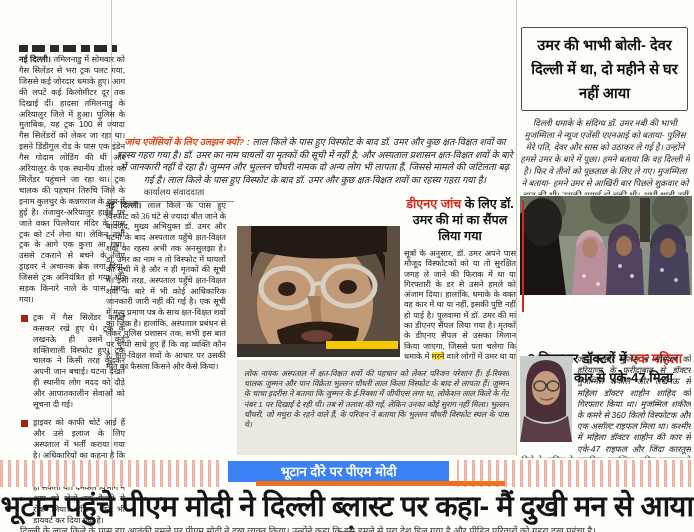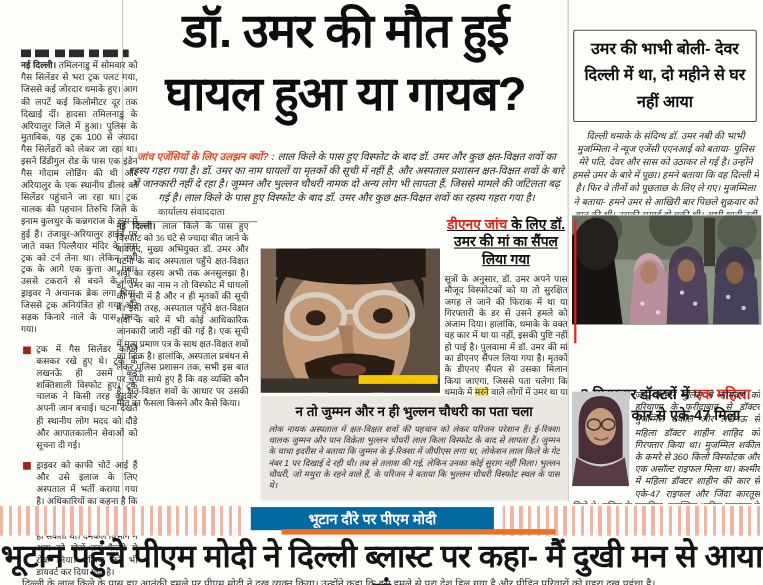--- a/index.html
+++ b/index.html
@@ -85,10 +85,6 @@
     </div>
   </div>
 
-  <div class="headline">
-    <div>डॉ. उमर की मौत हुई</div>
-    <div>घायल हुआ या गायब?</div>
-  </div>
 
   <div class="standfirst"><span class="lead">जांच एजेंसियों के लिए उलझन क्यों? :</span><span> लाल किले के पास हुए विस्फोट के बाद डॉ. उमर और कुछ क्षत-विक्षत शवों का रहस्य गहरा गया है। डॉ. उमर का नाम घायलों या मृतकों की सूची में नहीं है, और अस्पताल प्रशासन क्षत-विक्षत शवों के बारे में जानकारी नहीं दे रहा है। जुम्मन और भुल्लन चौधरी नामक दो अन्य लोग भी लापता हैं, जिससे मामले की जटिलता बढ़ गई है। लाल किले के पास हुए विस्फोट के बाद डॉ. उमर और कुछ क्षत-विक्षत शवों का रहस्य गहरा गया है।</span></div>
 

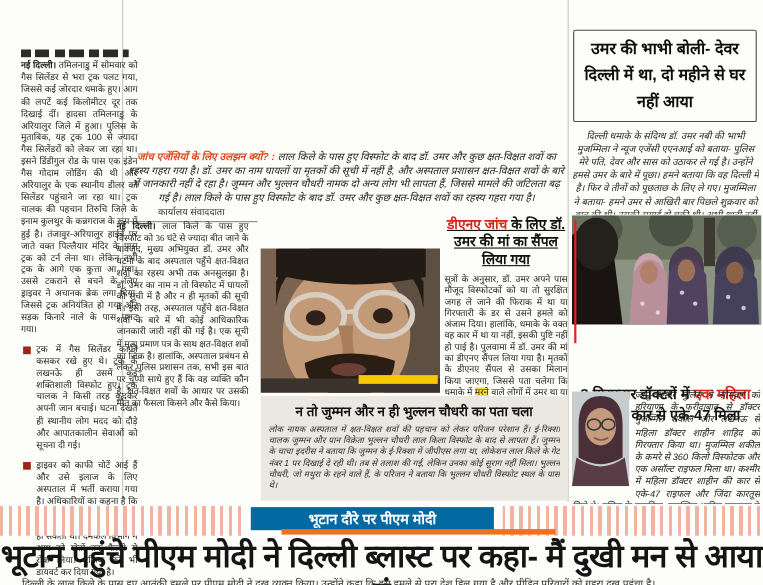--- a/index.html
+++ b/index.html
@@ -29,7 +29,7 @@
   .photo-umar{position:absolute;left:237px;top:226px;width:163px;height:131px;overflow:hidden;background:#6d5a49;}
   .photo-umar .ystrip{position:absolute;right:2px;bottom:8px;width:72px;height:8px;background:#f6c800;}
   .dna-col{position:absolute;left:404px;top:196px;width:112px;}
-  .dna-head{font-size:12.6px;font-weight:bold;line-height:16px;text-align:center;color:#111;text-decoration:underline;}
+  .dna-head{font-size:12.6px;font-weight:bold;line-height:16px;text-align:center;color:#111;}
   .dna-head .red{color:#d8271c;}
   .dna-text{margin-top:5px;font-size:8.2px;line-height:10.3px;text-align:justify;color:#222;height:126px;overflow:hidden;
     font-family:"Liberation Serif","DejaVu Serif",serif;}

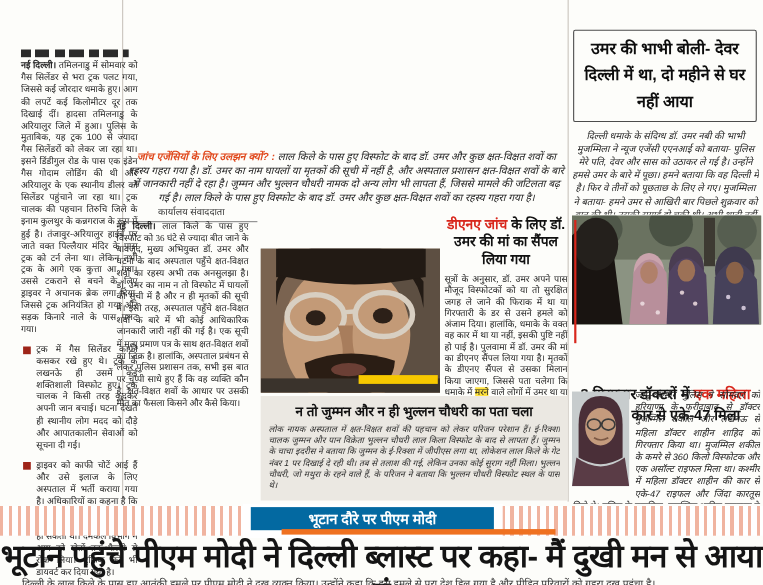--- a/index.html
+++ b/index.html
@@ -119,7 +119,6 @@
   </div>
 
   <div class="caption-box">
-    <div class="caption-title">न तो जुम्मन और न ही भुल्लन चौधरी का पता चला</div>
     <div class="caption-text">लोक नायक अस्पताल में क्षत-विक्षत शवों की पहचान को लेकर परिजन परेशान हैं। ई-रिक्शा चालक जुम्मन और पान विक्रेता भुल्लन चौधरी लाल किला विस्फोट के बाद से लापता हैं। जुम्मन के चाचा इदरीस ने बताया कि जुम्मन के ई-रिक्शा में जीपीएस लगा था, लोकेशन लाल किले के गेट नंबर 1 पर दिखाई दे रही थी। तब से तलाश की गई, लेकिन उनका कोई सुराग नहीं मिला। भुल्लन चौधरी, जो मथुरा के रहने वाले हैं, के परिजन ने बताया कि भुल्लन चौधरी विस्फोट स्थल के पास थे।</div>
   </div>
 

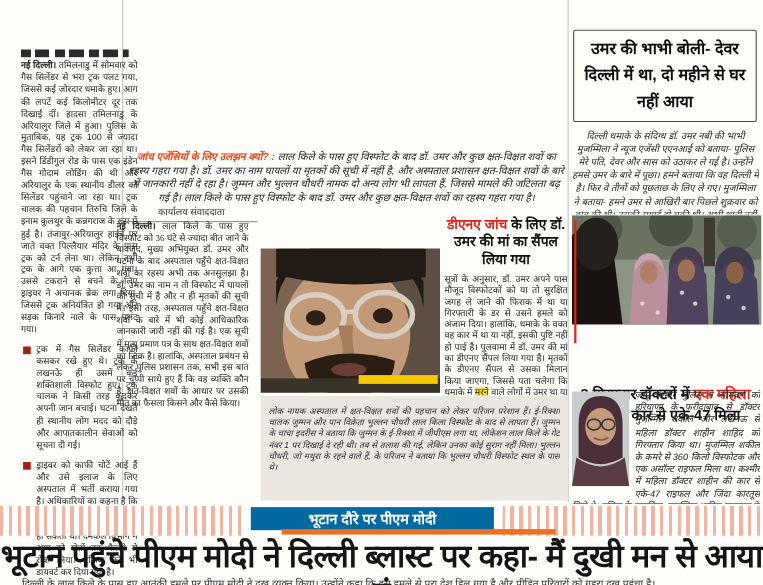--- a/index.html
+++ b/index.html
@@ -56,7 +56,7 @@
   .stripes{position:absolute;left:0;top:460px;width:694px;height:27px;
     background:repeating-linear-gradient(90deg,#f0b4a0 0 3px,#ffffff 3px 8px);}
   .banner-gap{position:absolute;left:221px;top:458px;width:236px;height:31px;background:#ffffff;}
-  .banner{position:absolute;left:228px;top:461px;width:221px;height:21px;background:#0369a1;
+  .banner{position:absolute;left:228px;top:461px;width:221px;height:21px;background:#3b82f6;
     color:#ffffff;font-weight:bold;font-size:13px;text-align:center;line-height:21px;}
   .banner-bar{position:absolute;left:256px;top:481px;width:249px;height:5px;background:#ef7120;}
   .bottom-headline{position:absolute;left:0;top:489px;width:694px;text-align:center;

